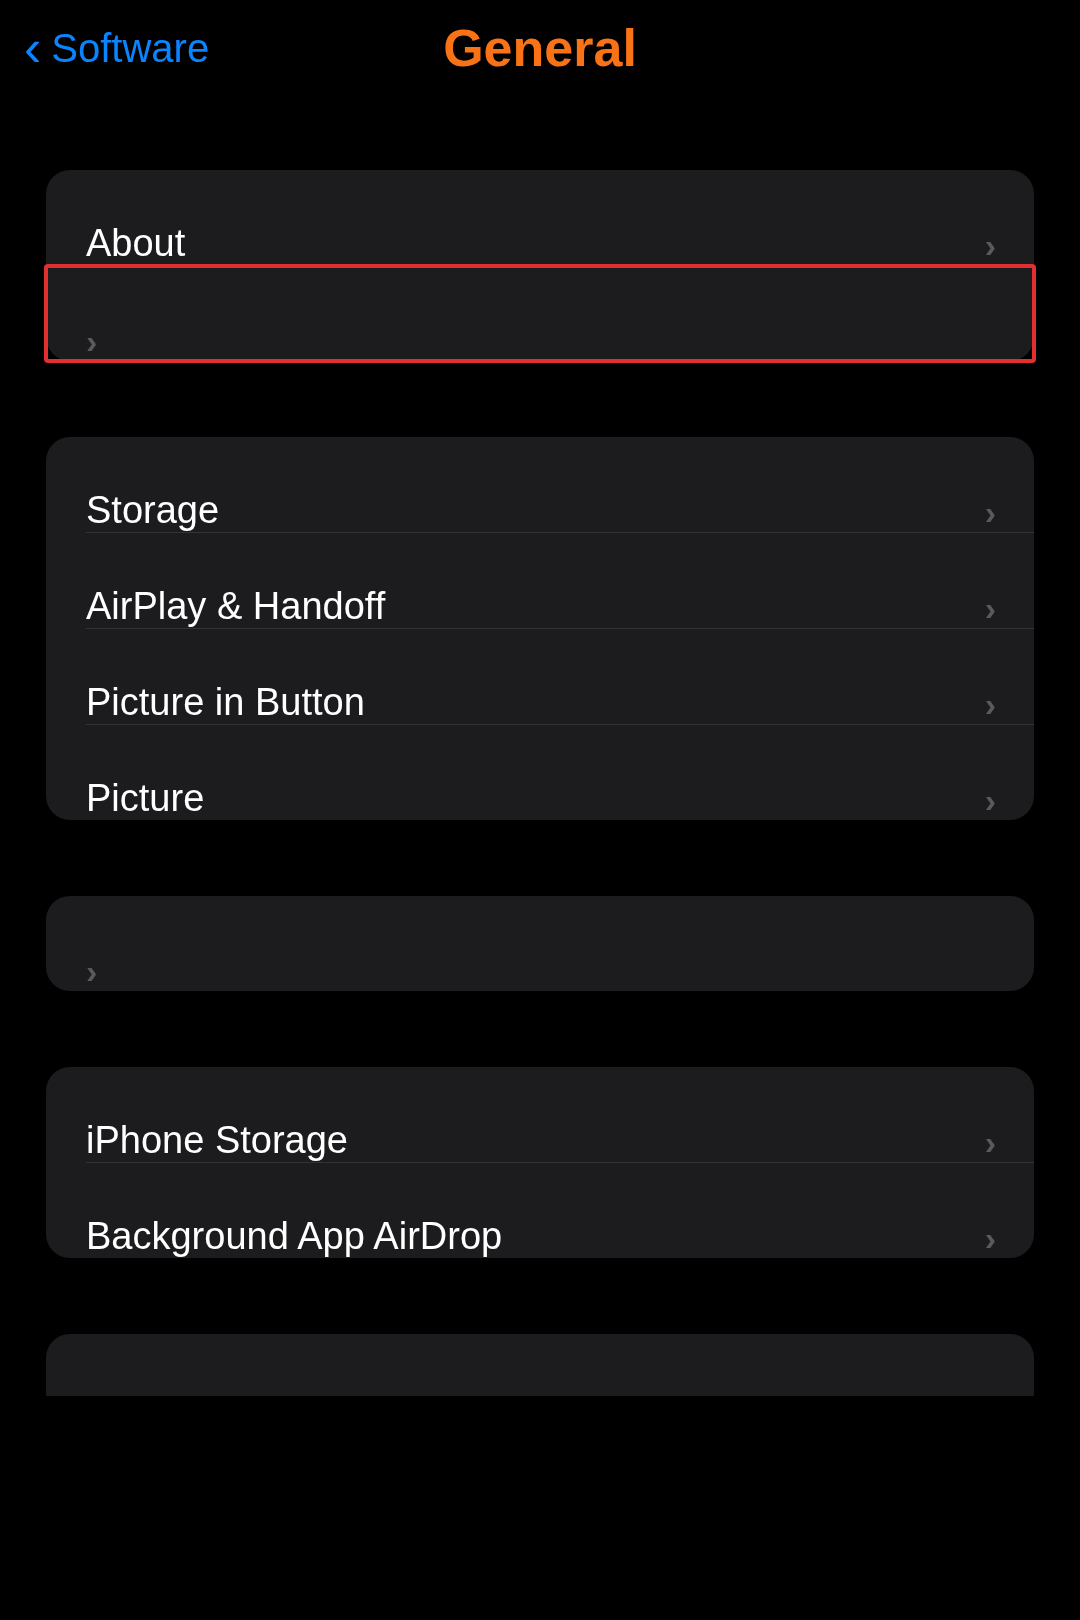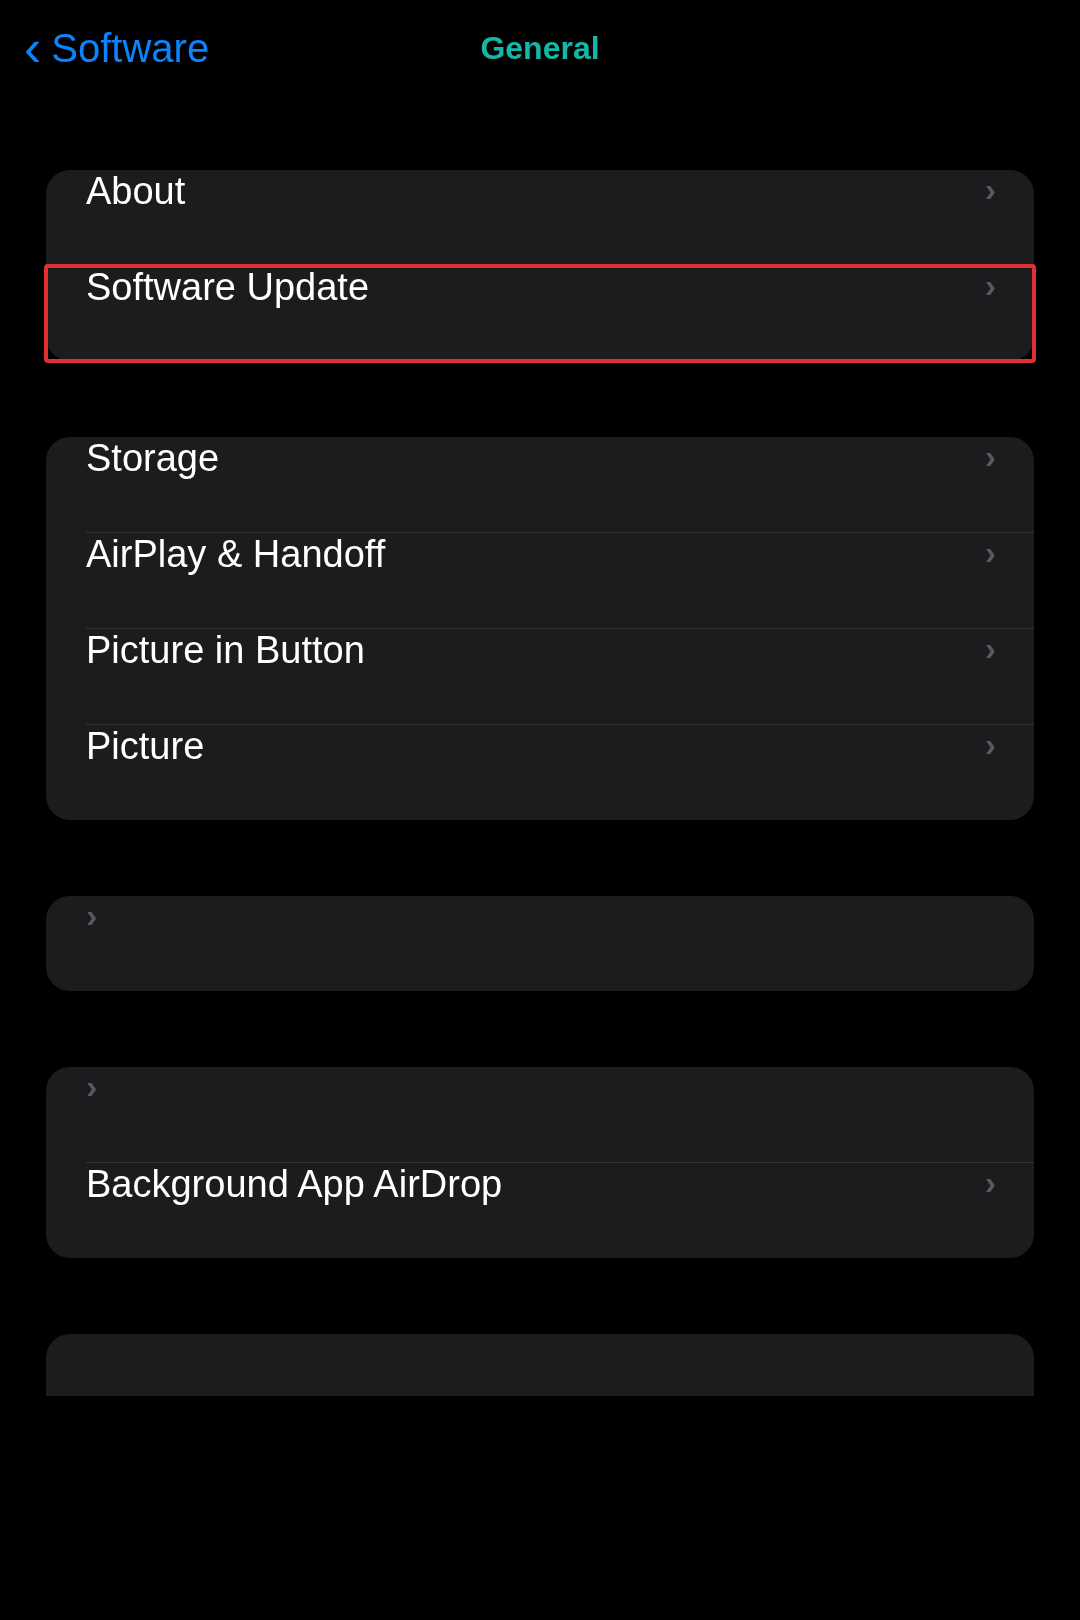--- a/index.html
+++ b/index.html
@@ -43,9 +43,9 @@
       left: 0;
       right: 0;
       text-align: center;
-      font-size: 32px;
+      font-size: 52px;
       font-weight: 600;
-      color: #14b8a6;
+      color: #f97316;
       pointer-events: none;
     }
     .content {

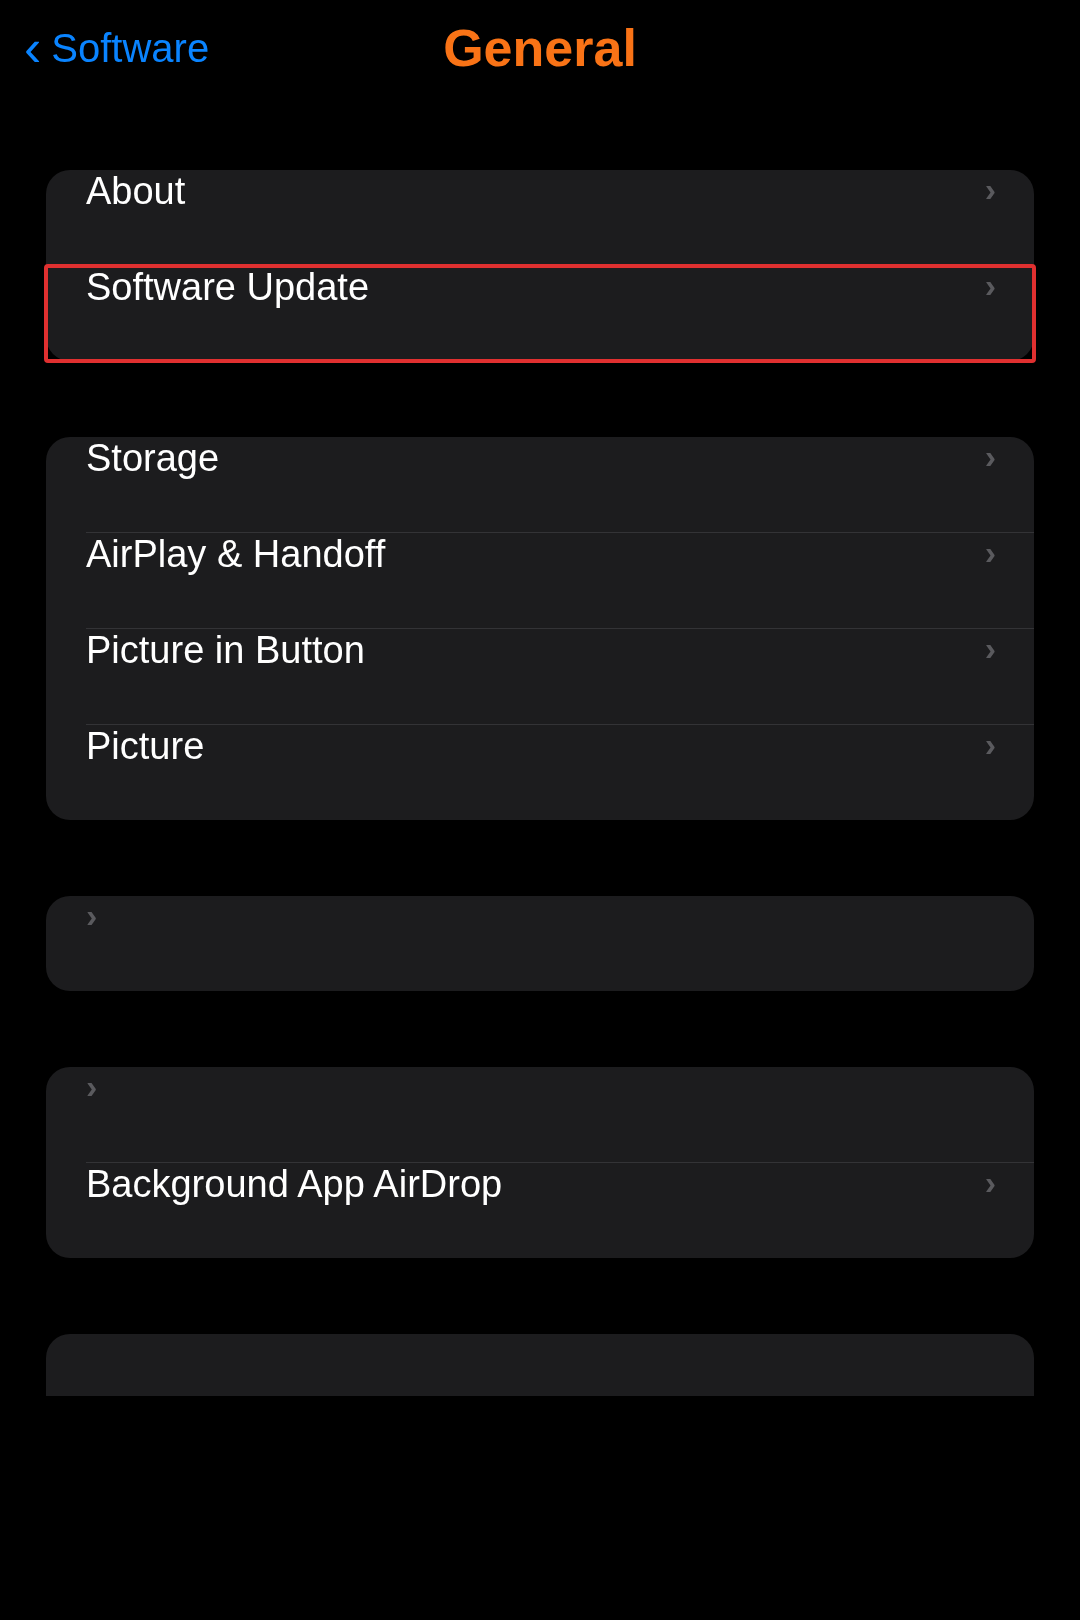--- a/index.html
+++ b/index.html
@@ -59,7 +59,7 @@
     }
     .list-item {
       display: flex;
-      align-items: flex-start;
+      align-items: flex-end;
       justify-content: space-between;
       padding: 0 38px 0 40px;
       height: 95px;

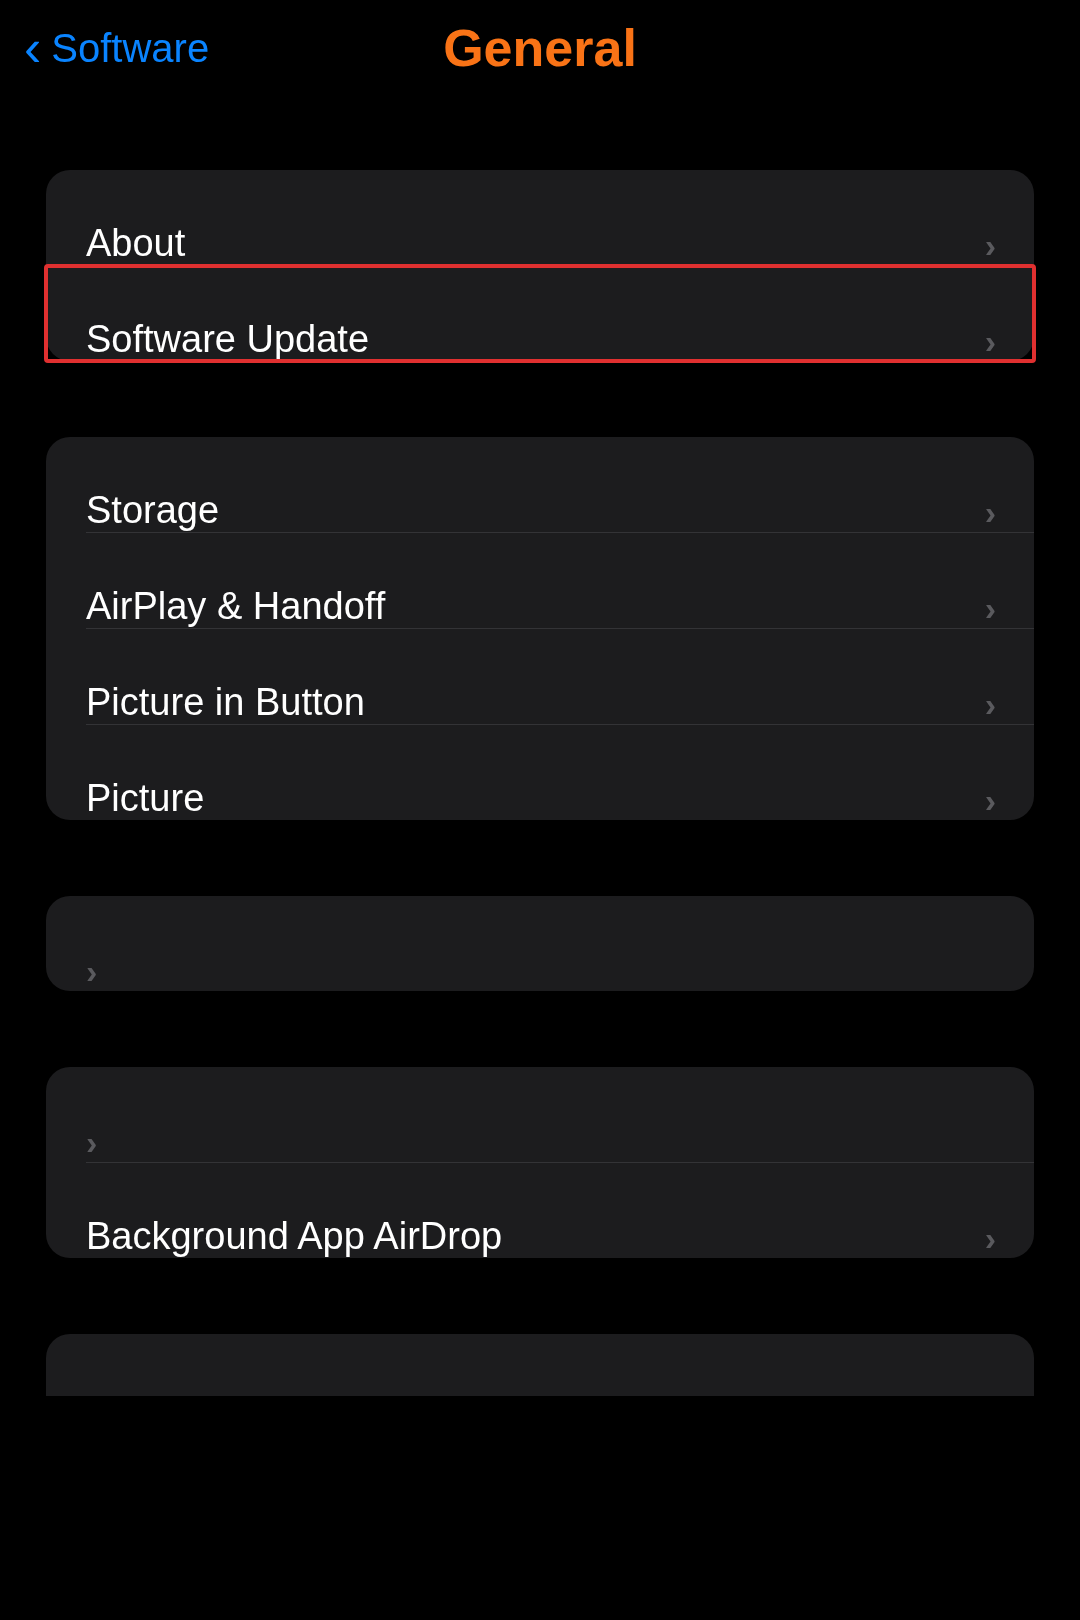--- a/index.html
+++ b/index.html
@@ -112,7 +112,6 @@
     </div>
     <div class="divider"></div>
     <div class="list-item highlighted">
-      <span class="list-item-label">Software Update</span>
       <span class="chevron-right">›</span>
     </div>
   </div>

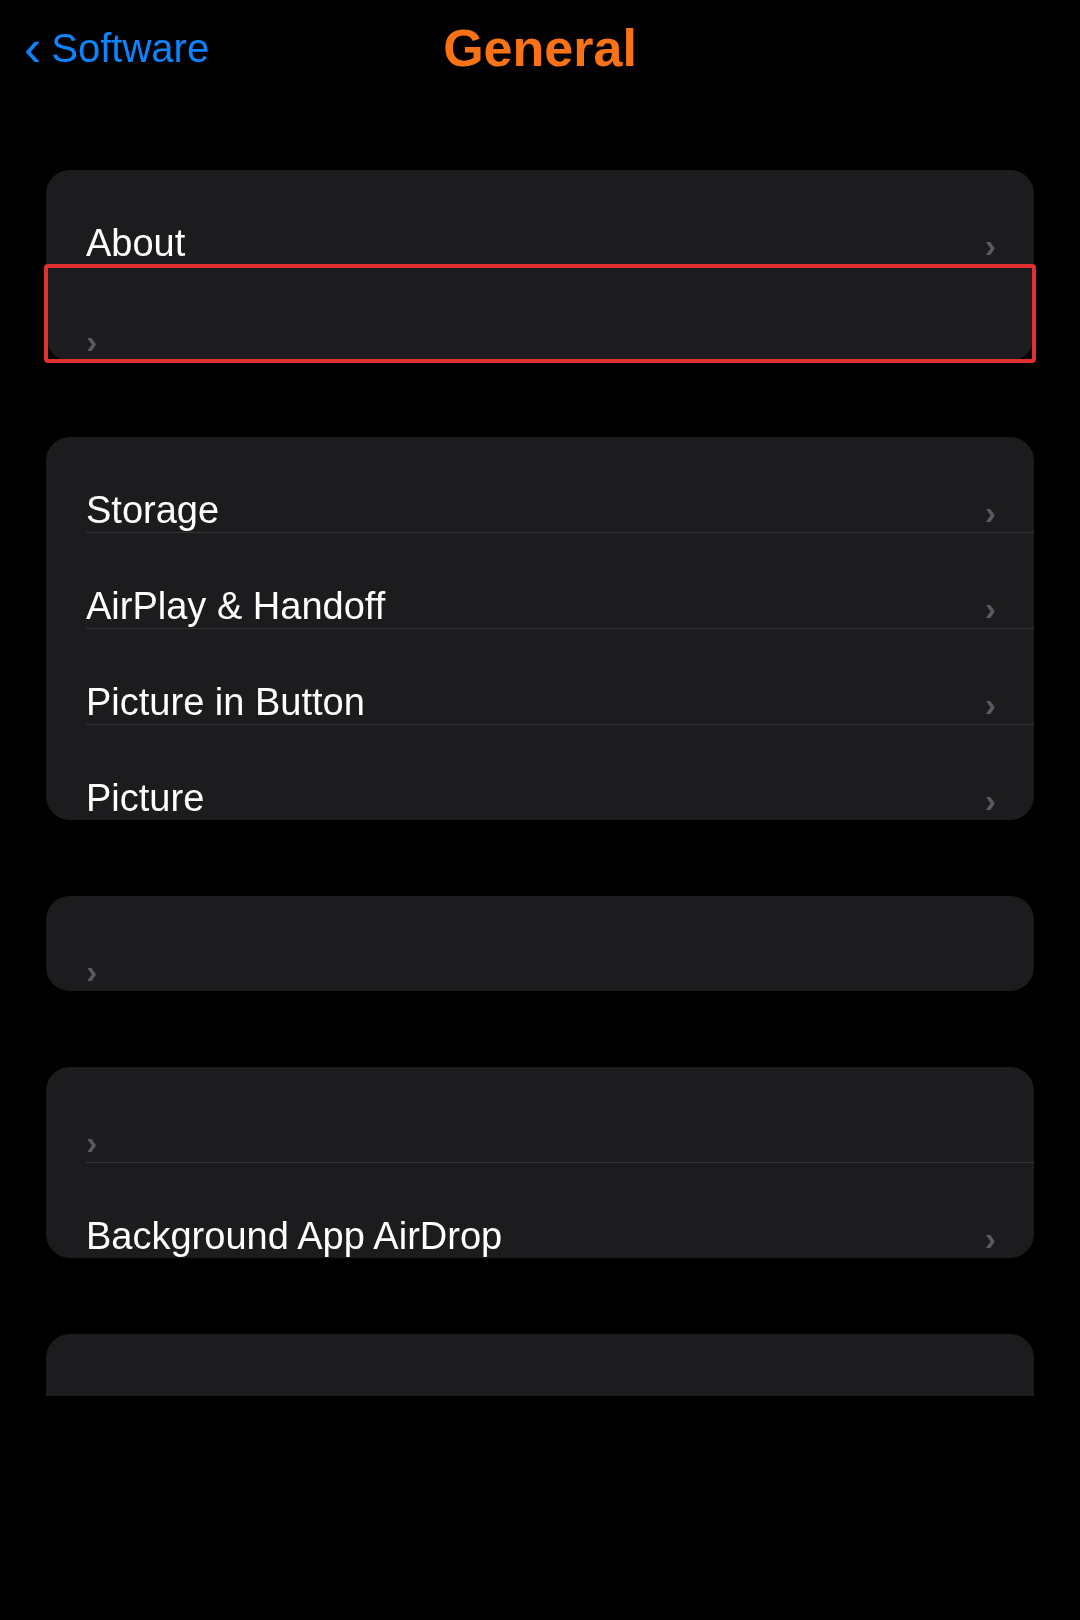--- a/index.html
+++ b/index.html
@@ -146,6 +146,7 @@
 
   <div class="group">
     <div class="list-item">
+      <span class="list-item-label">iPhone Storage</span>
       <span class="chevron-right">›</span>
     </div>
     <div class="divider"></div>

